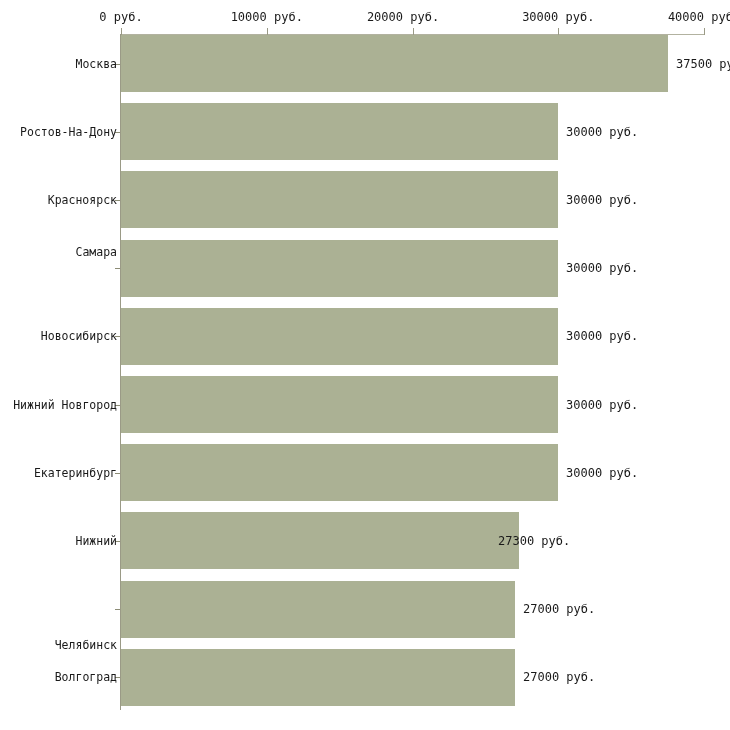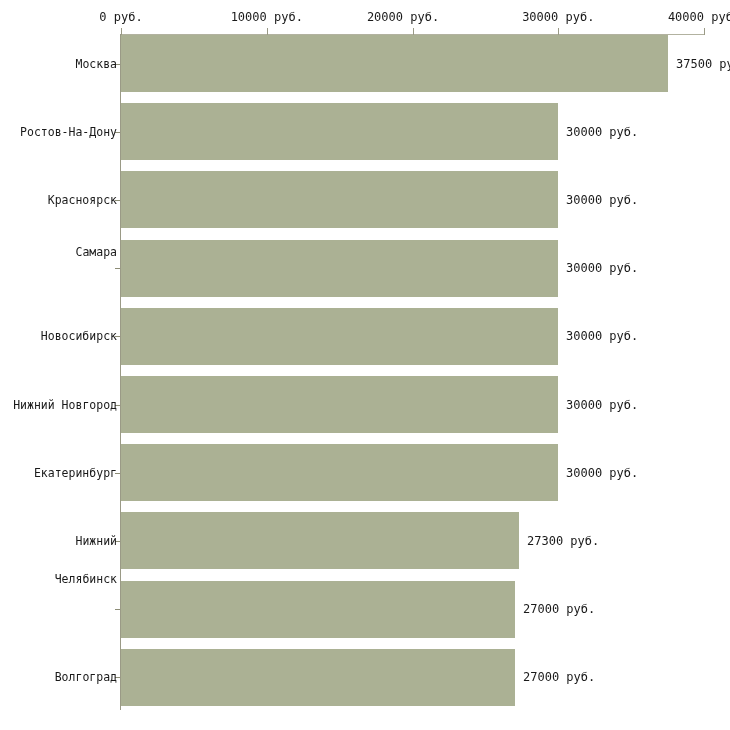--- a/index.html
+++ b/index.html
@@ -146,7 +146,7 @@
       <div class="bar" title="Пермь: 27300 руб." style="top: 512.4px; width: 398px; background: rgb(171, 177, 148);"></div>
       <div class="y-tick" style="top: 540.9px;"></div>
       <div class="cat-label" style="top: 540.9px;">Нижний</div>
-      <div class="bar-value" style="left: 527px; top: 540.9px;">27300 руб.</div>
+      <div class="bar-value" style="left: 498px; top: 540.9px;">27300 руб.</div>
       <div class="bar" title="Челябинск: 27000 руб." style="top: 580.6px; width: 394px; background: rgb(171, 177, 148);"></div>
       <div class="y-tick" style="top: 609.1px;"></div>
       <div class="cat-label" style="top: 579px;">Челябинск</div>

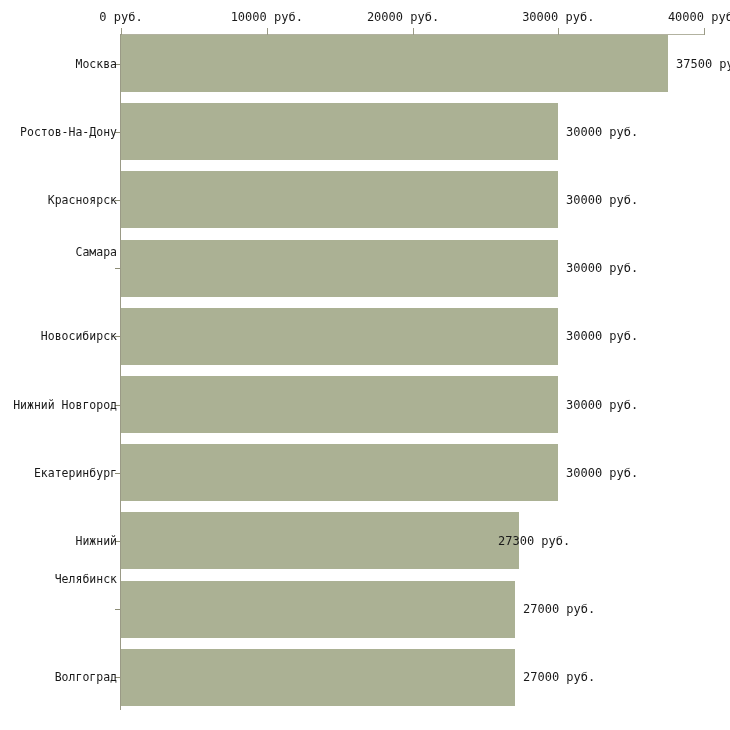--- a/index.html
+++ b/index.html
@@ -149,7 +149,7 @@
       <div class="bar-value" style="left: 498px; top: 540.9px;">27300 руб.</div>
       <div class="bar" title="Челябинск: 27000 руб." style="top: 580.6px; width: 394px; background: rgb(171, 177, 148);"></div>
       <div class="y-tick" style="top: 609.1px;"></div>
-      <div class="cat-label" style="top: 579px;">Челябинск</div>
+      <div class="cat-label" style="top: 645px;">Челябинск</div>
       <div class="bar-value" style="left: 523px; top: 609.1px;">27000 руб.</div>
       <div class="bar" title="Волгоград: 27000 руб." style="top: 648.8px; width: 394px; background: rgb(171, 177, 148);"></div>
       <div class="y-tick" style="top: 677.3px;"></div>

